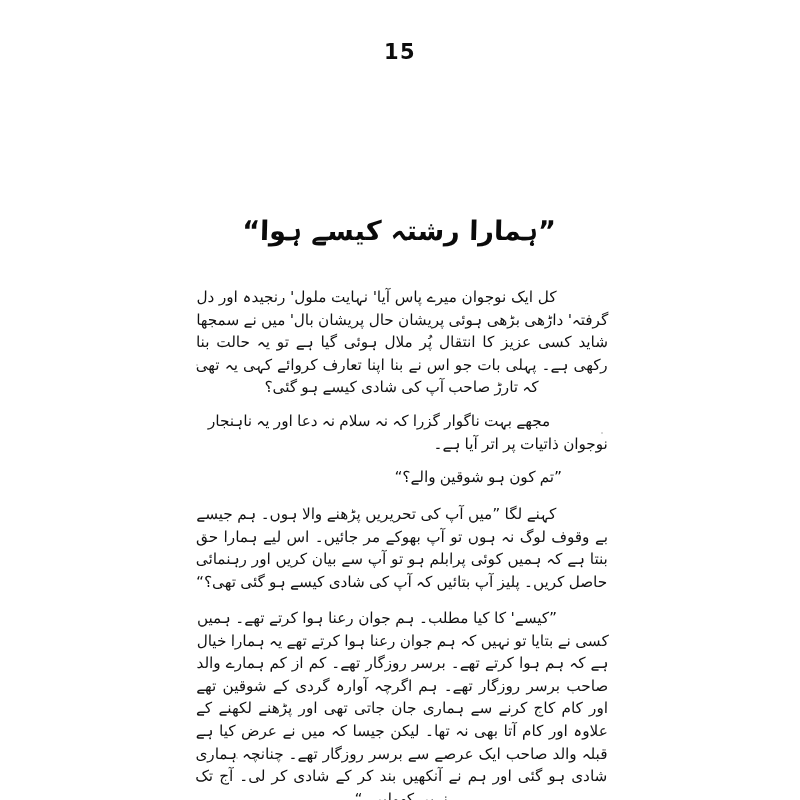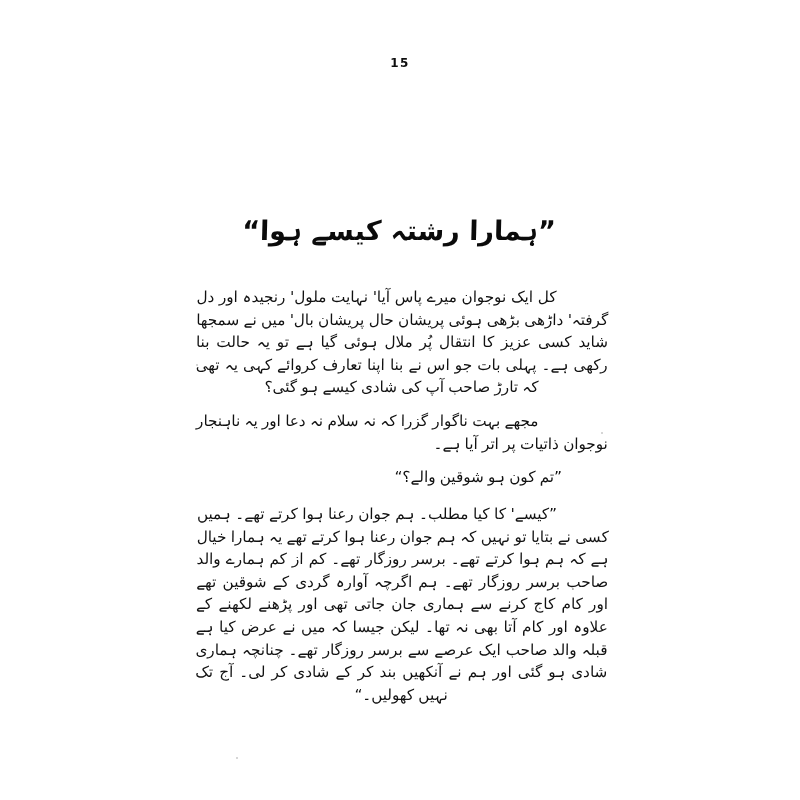--- a/index.html
+++ b/index.html
@@ -21,12 +21,12 @@
   
   #folio {
     position: absolute;
-    top: 56px;
+    top: 40px;
     left: 0;
     width: 800px;
     text-align: center;
     font-family: "DejaVu Sans", "Liberation Sans", sans-serif;
-    font-size: 12px;
+    font-size: 21px;
     font-weight: 700;
     letter-spacing: 1.5px;
     color: #0d0d0d;

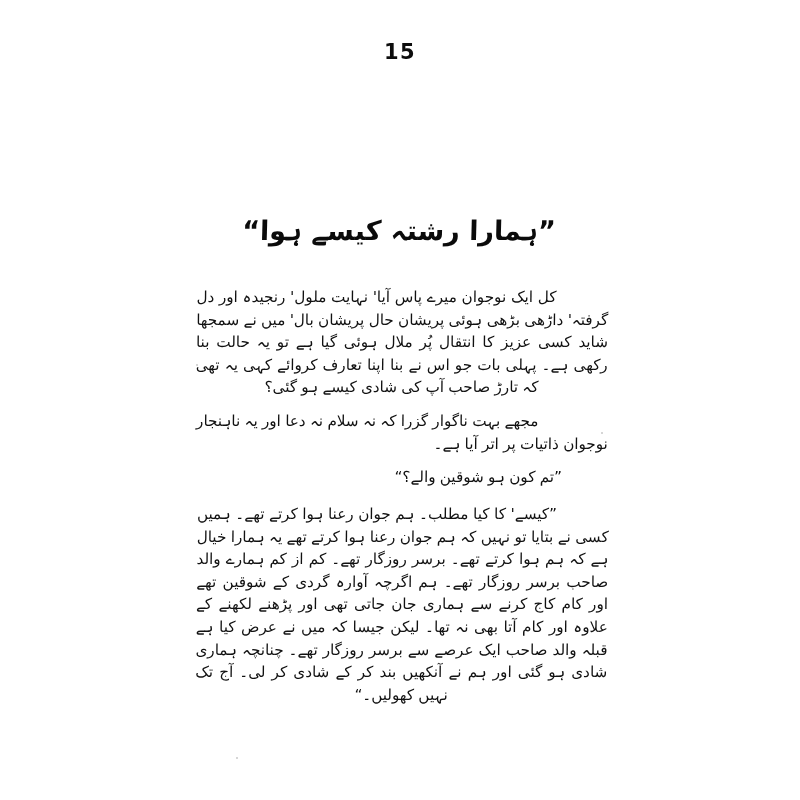--- a/index.html
+++ b/index.html
@@ -75,7 +75,7 @@
   .para.single {
     text-indent: 46px;
     text-align-last: right;
-    text-align: left;
+    text-align: center;
   }
   .gap-sm { margin-bottom: 11px; }
   .gap-md { margin-bottom: 14px; }

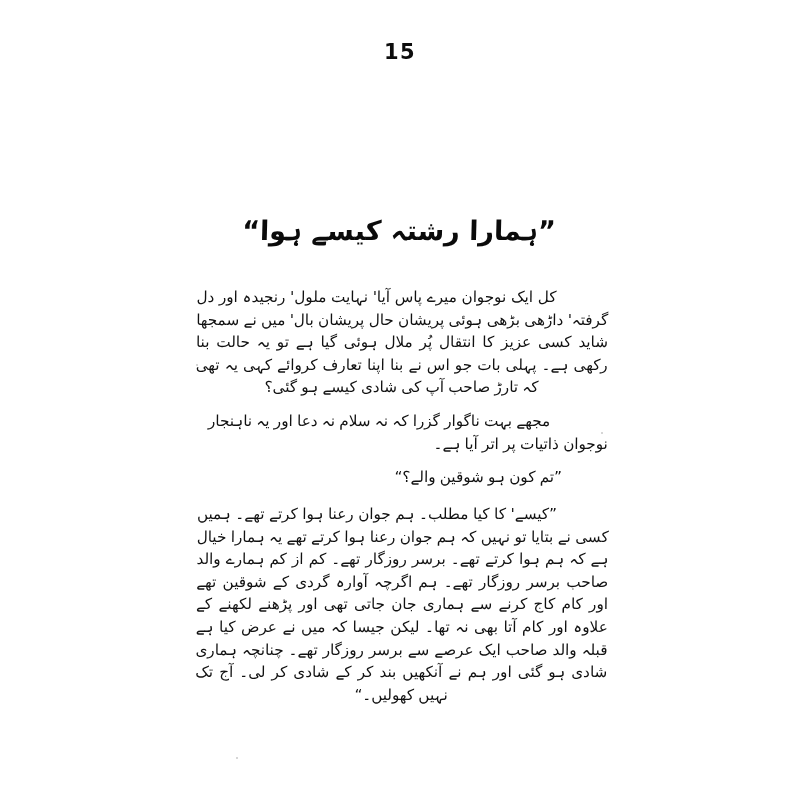--- a/index.html
+++ b/index.html
@@ -105,6 +105,7 @@
 
     <p class="para single gap-md">”تم کون ہو شوقین والے؟“</p>
 
+    <p class="para gap-md">کہنے لگا ”میں آپ کی تحریریں پڑھنے والا ہوں۔ ہم جیسے بے وقوف لوگ نہ ہوں تو آپ بھوکے مر جائیں۔ اس لیے ہمارا حق بنتا ہے کہ ہمیں کوئی پرابلم ہو تو آپ سے بیان کریں اور رہنمائی حاصل کریں۔ پلیز آپ بتائیں کہ آپ کی شادی کیسے ہو گئی تھی؟“</p>
 
     <p class="para gap-md">”کیسے' کا کیا مطلب۔ ہم جوان رعنا ہوا کرتے تھے۔ ہمیں کسی نے بتایا تو نہیں کہ ہم جوان رعنا ہوا کرتے تھے یہ ہمارا خیال ہے کہ ہم ہوا کرتے تھے۔ برسر روزگار تھے۔ کم از کم ہمارے والد صاحب برسر روزگار تھے۔ ہم اگرچہ آوارہ گردی کے شوقین تھے اور کام کاج کرنے سے ہماری جان جاتی تھی اور پڑھنے لکھنے کے علاوہ اور کام آتا بھی نہ تھا۔ لیکن جیسا کہ میں نے عرض کیا ہے قبلہ والد صاحب ایک عرصے سے برسر روزگار تھے۔ چنانچہ ہماری شادی ہو گئی اور ہم نے آنکھیں بند کر کے شادی کر لی۔ آج تک نہیں کھولیں۔“</p>
 

